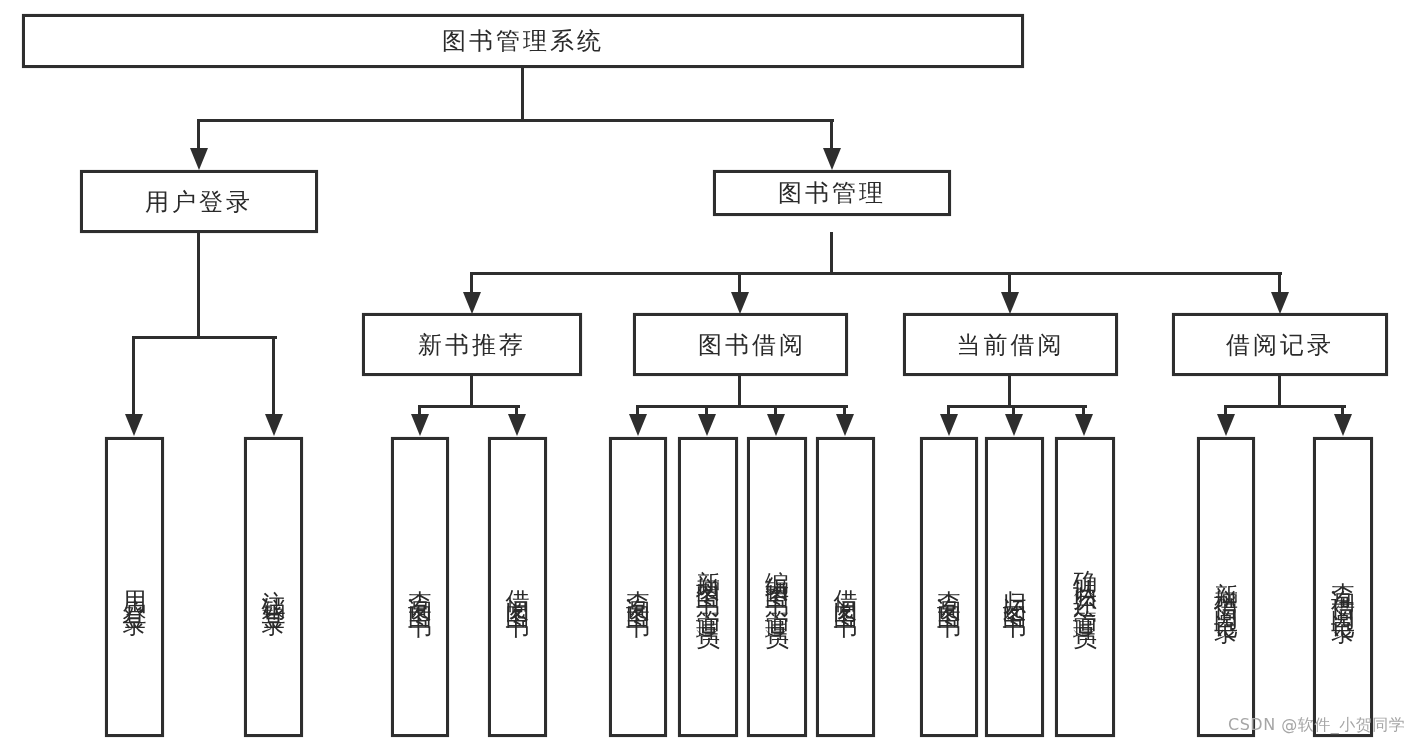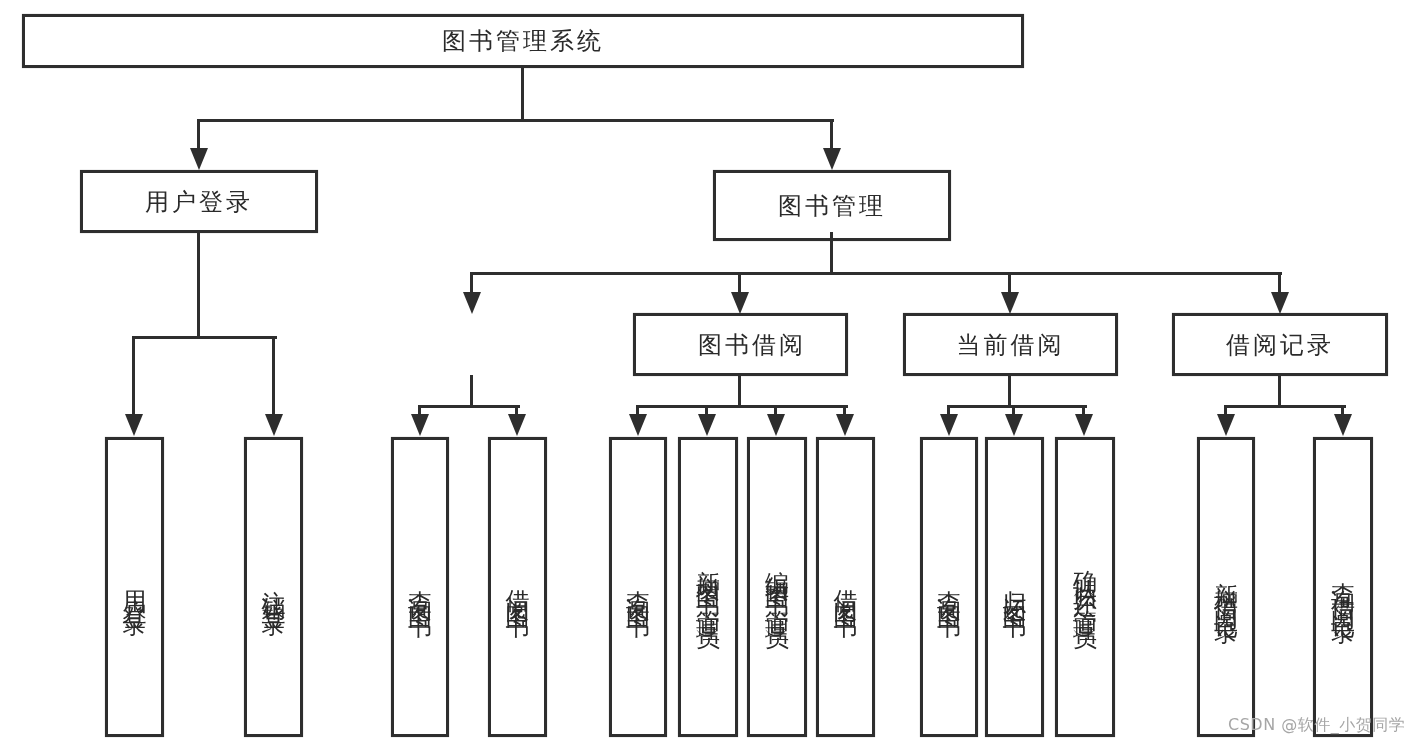--- a/index.html
+++ b/index.html
@@ -55,7 +55,7 @@
   <div class="hbox" style="left:80px;top:170px;width:238px;height:63px;">
     <span>用户登录</span>
   </div>
-  <div class="hbox" style="left:713px;top:170px;width:238px;height:71px;justify-content:center;">
+  <div class="hbox" style="left:713px;top:170px;width:238px;height:46px;justify-content:center;">
     <span>图书管理</span>
   </div>
 

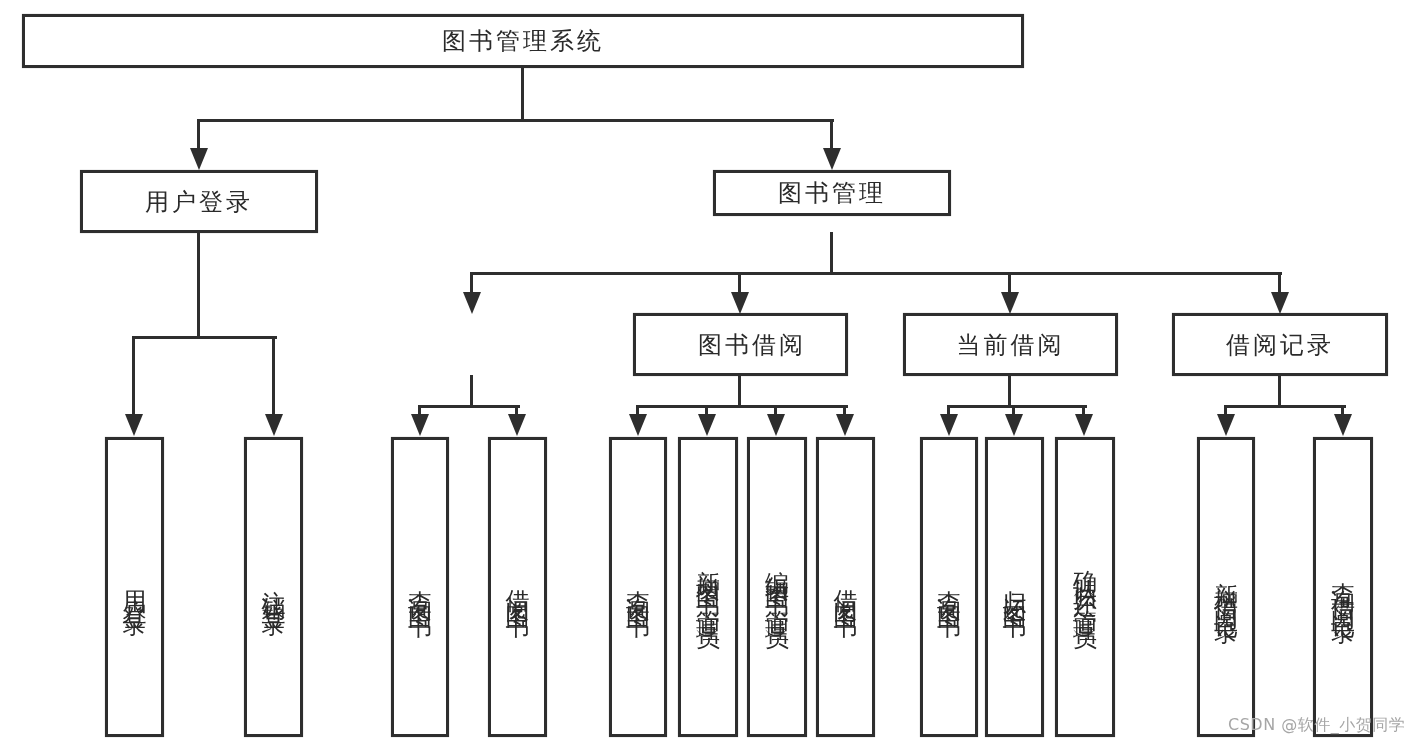--- a/index.html
+++ b/index.html
@@ -77,6 +77,9 @@
   <div class="arrow" style="left:1001px;top:292px;"></div>
   <div class="arrow" style="left:1271px;top:292px;"></div>
 
+  <div class="hbox" style="left:362px;top:313px;width:220px;height:63px;">
+    <span>新书推荐</span>
+  </div>
   <div class="hbox" style="left:633px;top:313px;width:215px;height:63px;padding-left:23px;">
     <span>图书借阅</span>
   </div>

